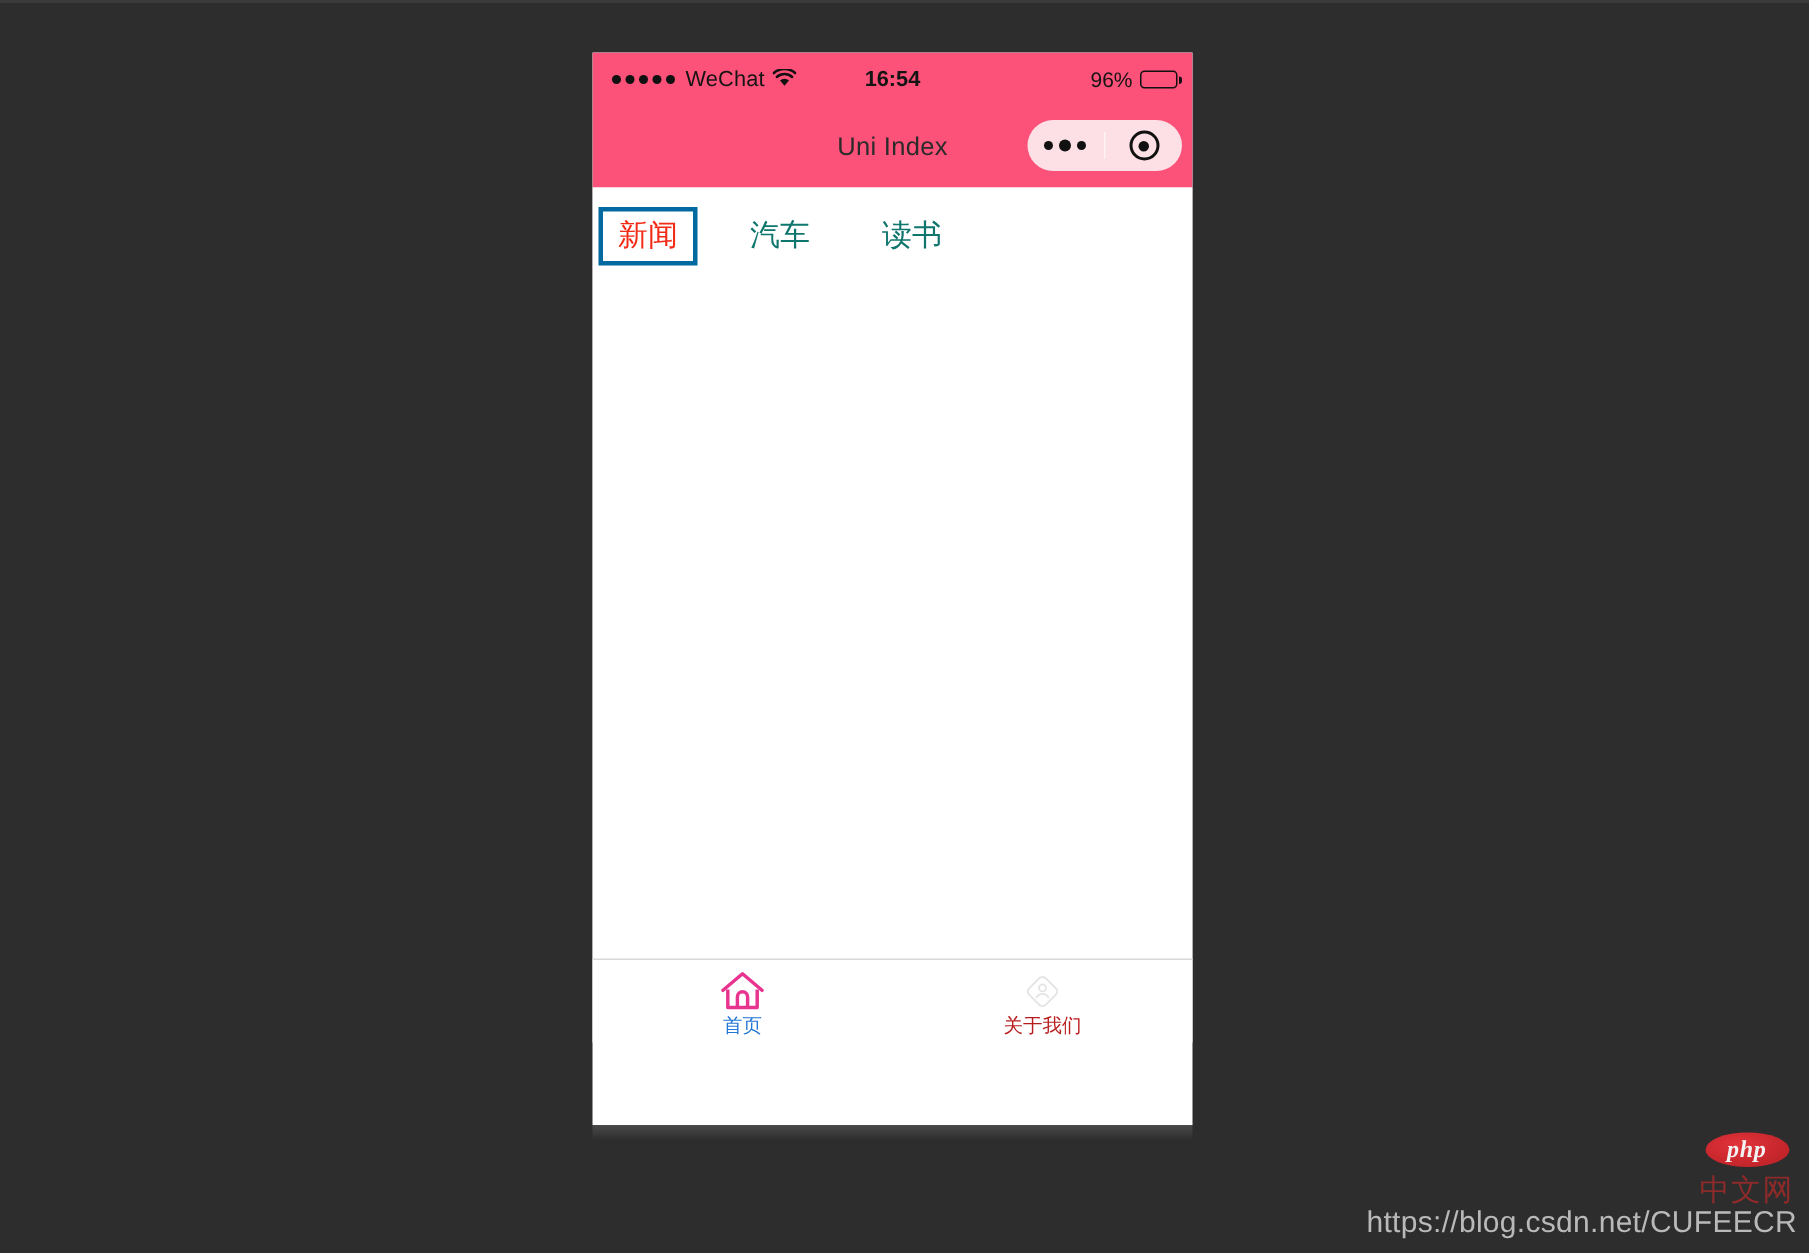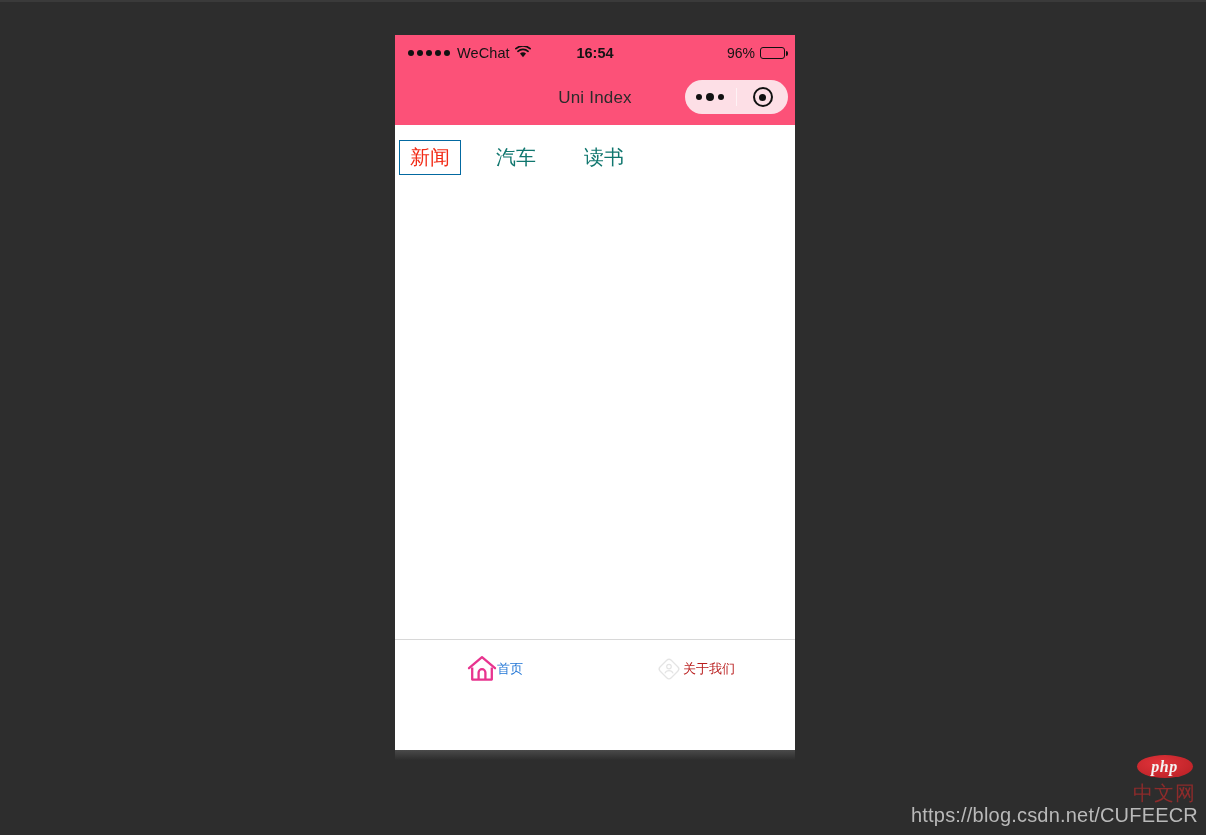--- a/index.html
+++ b/index.html
@@ -220,7 +220,7 @@
   }
   .tab-item.active {
     color: #f22b16;
-    border: 1px solid #0369a1;
+    border: 3px solid #0369a1;
   }
 
   

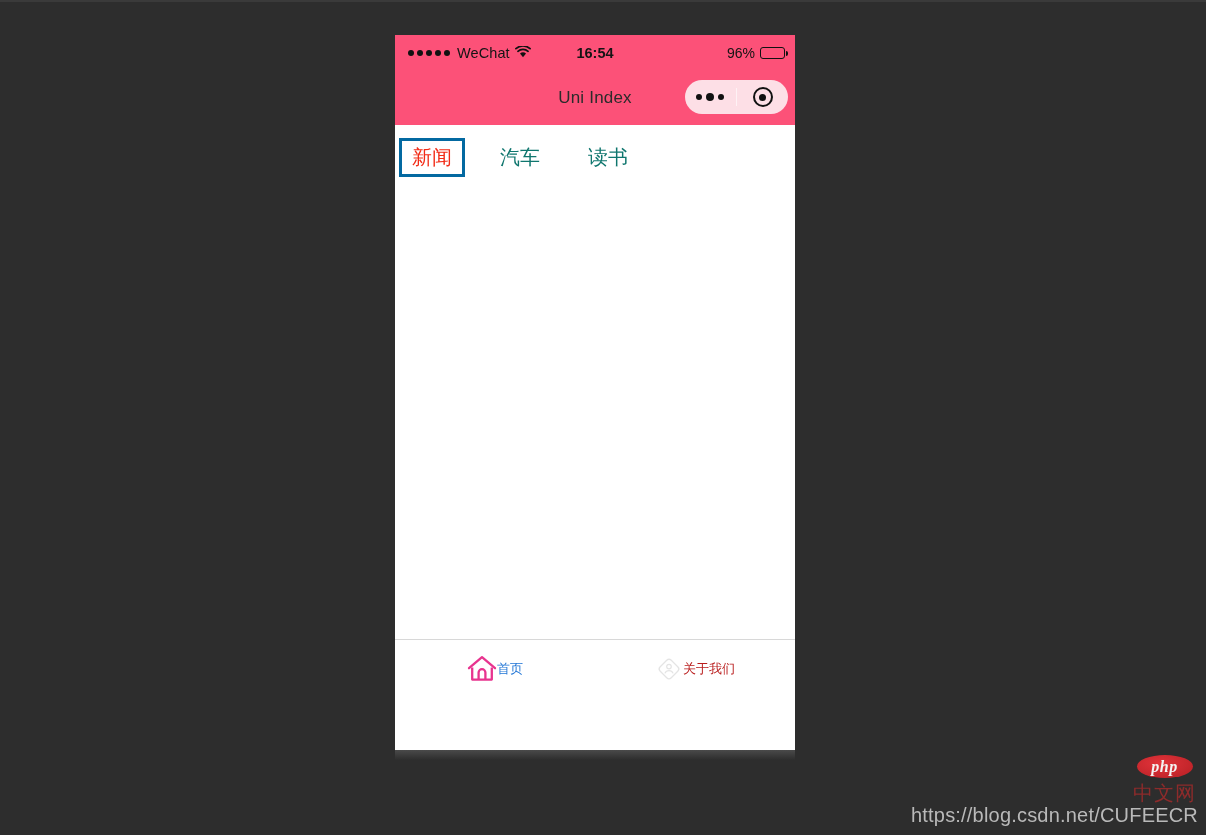--- a/index.html
+++ b/index.html
@@ -236,7 +236,7 @@
   .tabbar-item {
     flex: 1;
     display: flex;
-    flex-direction: row;
+    flex-direction: column;
     align-items: center;
     justify-content: center;
     cursor: pointer;

